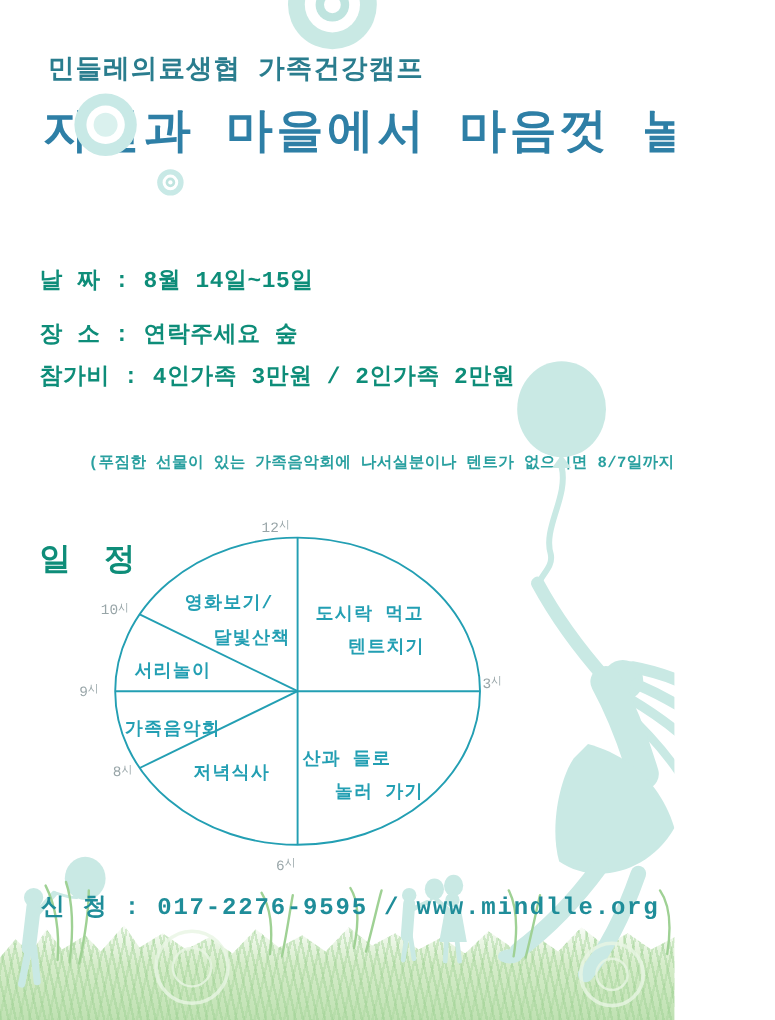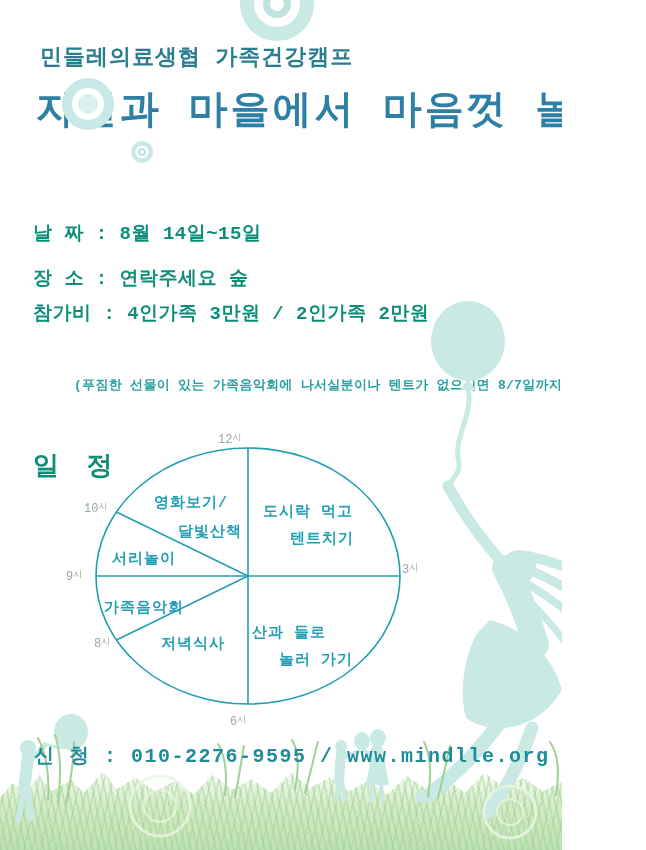--- a/index.html
+++ b/index.html
@@ -175,7 +175,7 @@
     </g>
   </svg>
 
-  <div class="abs contact">신 청 : 010-2276-9595 / www.mindlle.org</div>
+  <div class="abs contact">신 청 : 017-2276-9595 / www.mindlle.org</div>
 
 </div>
 

